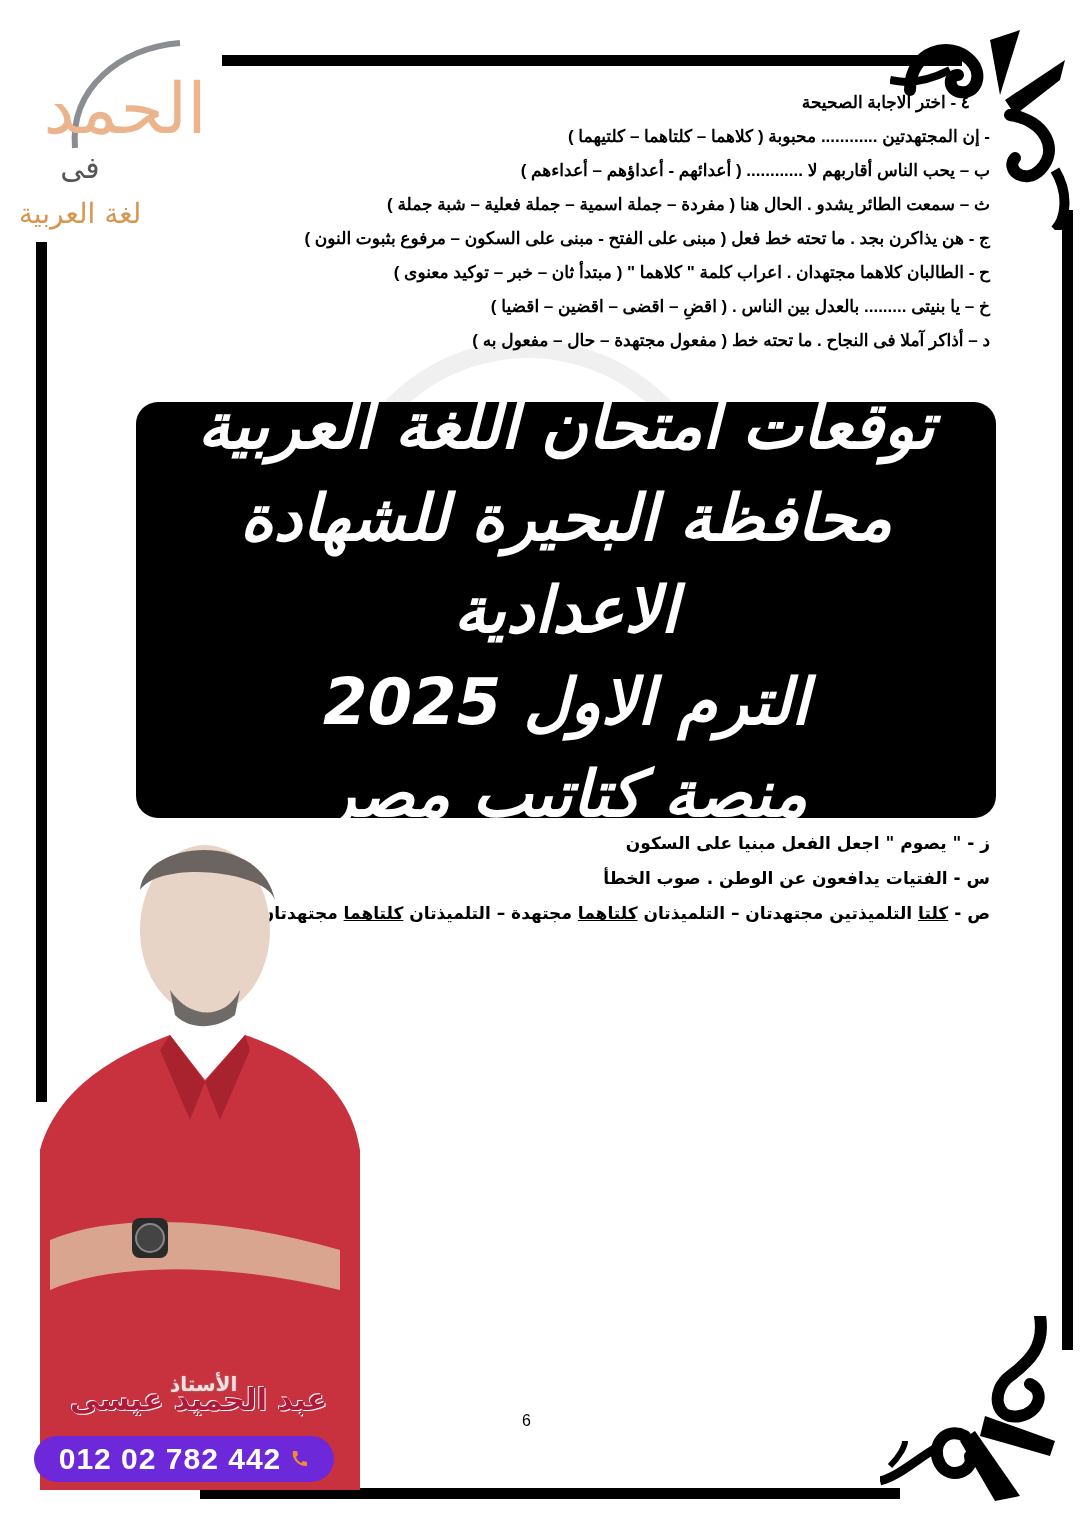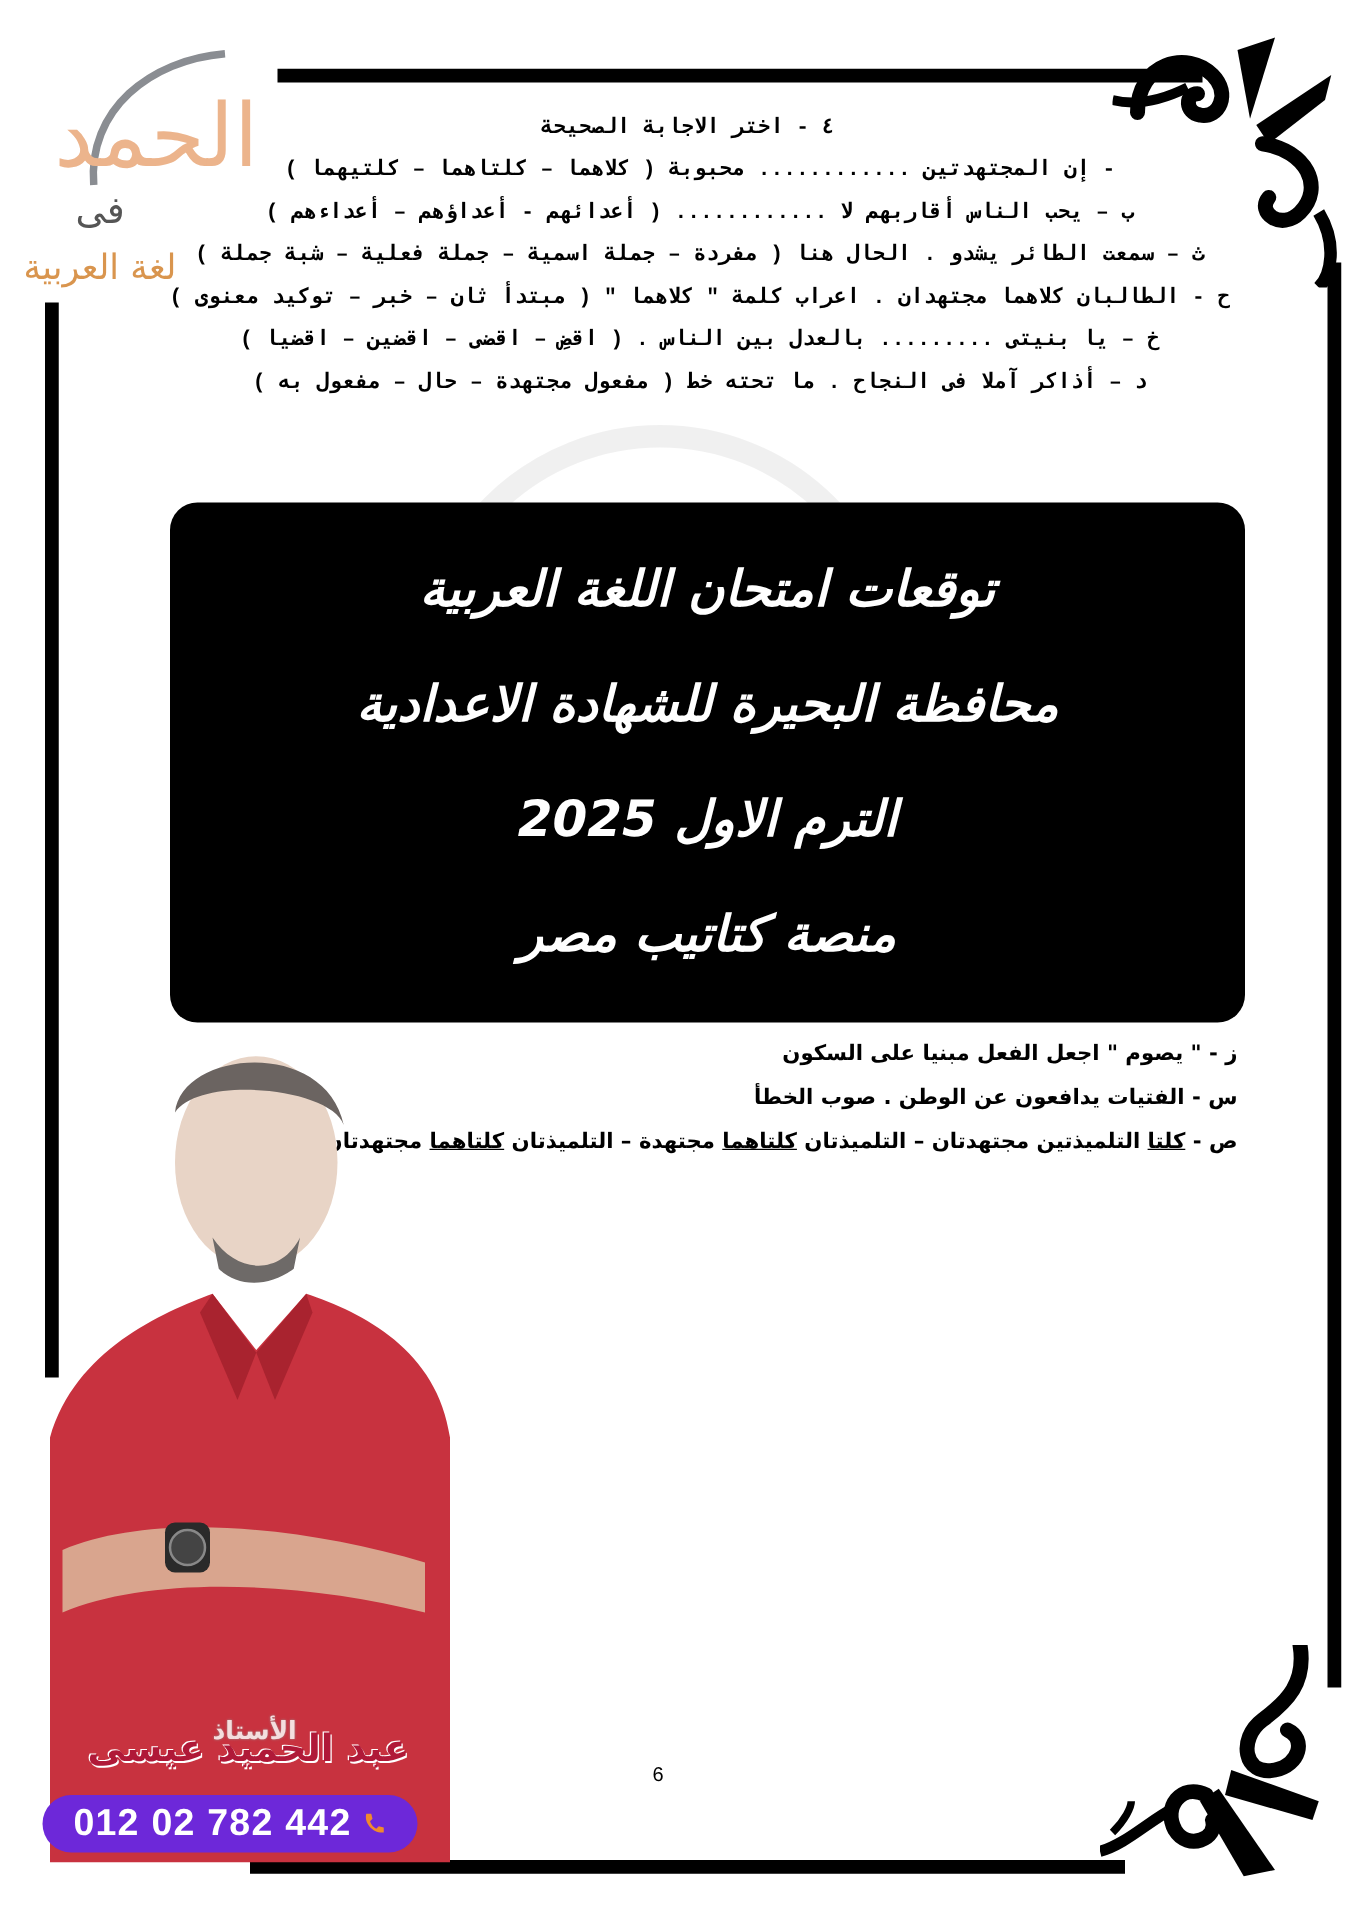--- a/index.html
+++ b/index.html
@@ -26,9 +26,9 @@
 
   .content {
     position: absolute; right: 90px; top: 86px; width: 860px;
-    direction: rtl; text-align: center;
+    direction: rtl; text-align: right;
     font-weight: bold; font-size: 17px; line-height: 34px;
-    font-family: Liberation Mono, monospace;
+    font-family: Liberation Sans, sans-serif;
   }
   .q-title { font-size: 17px; margin-right: 20px; }
   .q-line { white-space: nowrap; }

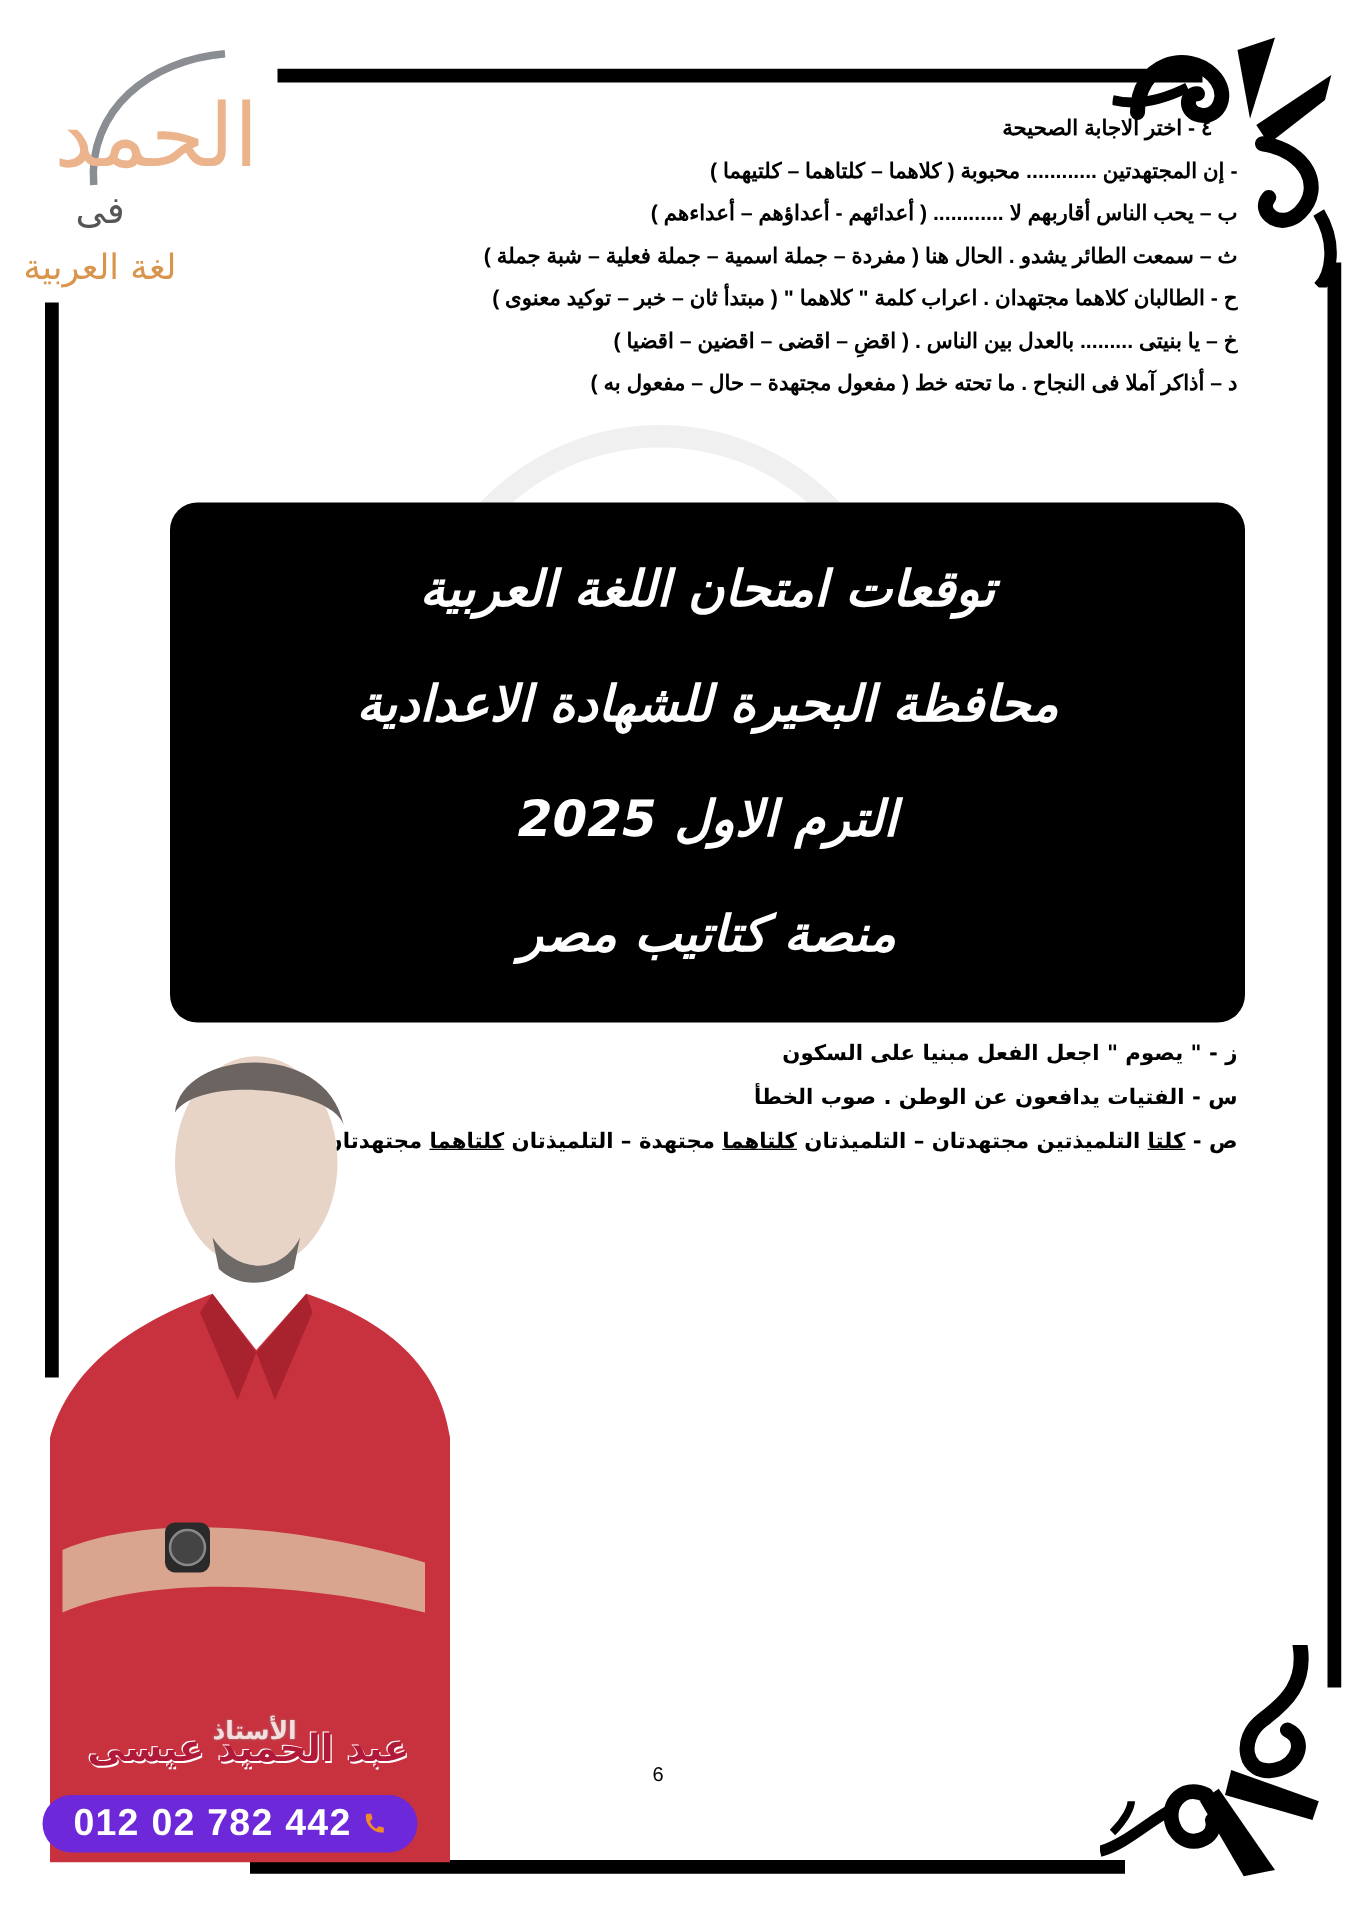--- a/index.html
+++ b/index.html
@@ -109,6 +109,7 @@
   <div class="q-line">-  إن المجتهدتين ............ محبوبة   ( كلاهما – كلتاهما – كلتيهما )</div>
   <div class="q-line">ب – يحب الناس أقاربهم لا ............ ( أعدائهم -  أعداؤهم – أعداءهم )</div>
   <div class="q-line">ث – سمعت الطائر يشدو . الحال هنا ( مفردة – جملة اسمية – جملة فعلية – شبة جملة )</div>
+  <div class="q-line">ج -  هن يذاكرن بجد . ما تحته خط فعل ( مبنى على الفتح -  مبنى على السكون – مرفوع بثبوت النون )</div>
   <div class="q-line">ح -  الطالبان كلاهما مجتهدان . اعراب كلمة " كلاهما "  ( مبتدأ ثان – خبر – توكيد معنوى )</div>
   <div class="q-line">خ – يا بنيتى ......... بالعدل بين الناس .  ( اقضِ – اقضى – اقضين – اقضيا )</div>
   <div class="q-line">د – أذاكر آملا فى النجاح . ما تحته خط ( مفعول مجتهدة – حال – مفعول به )</div>

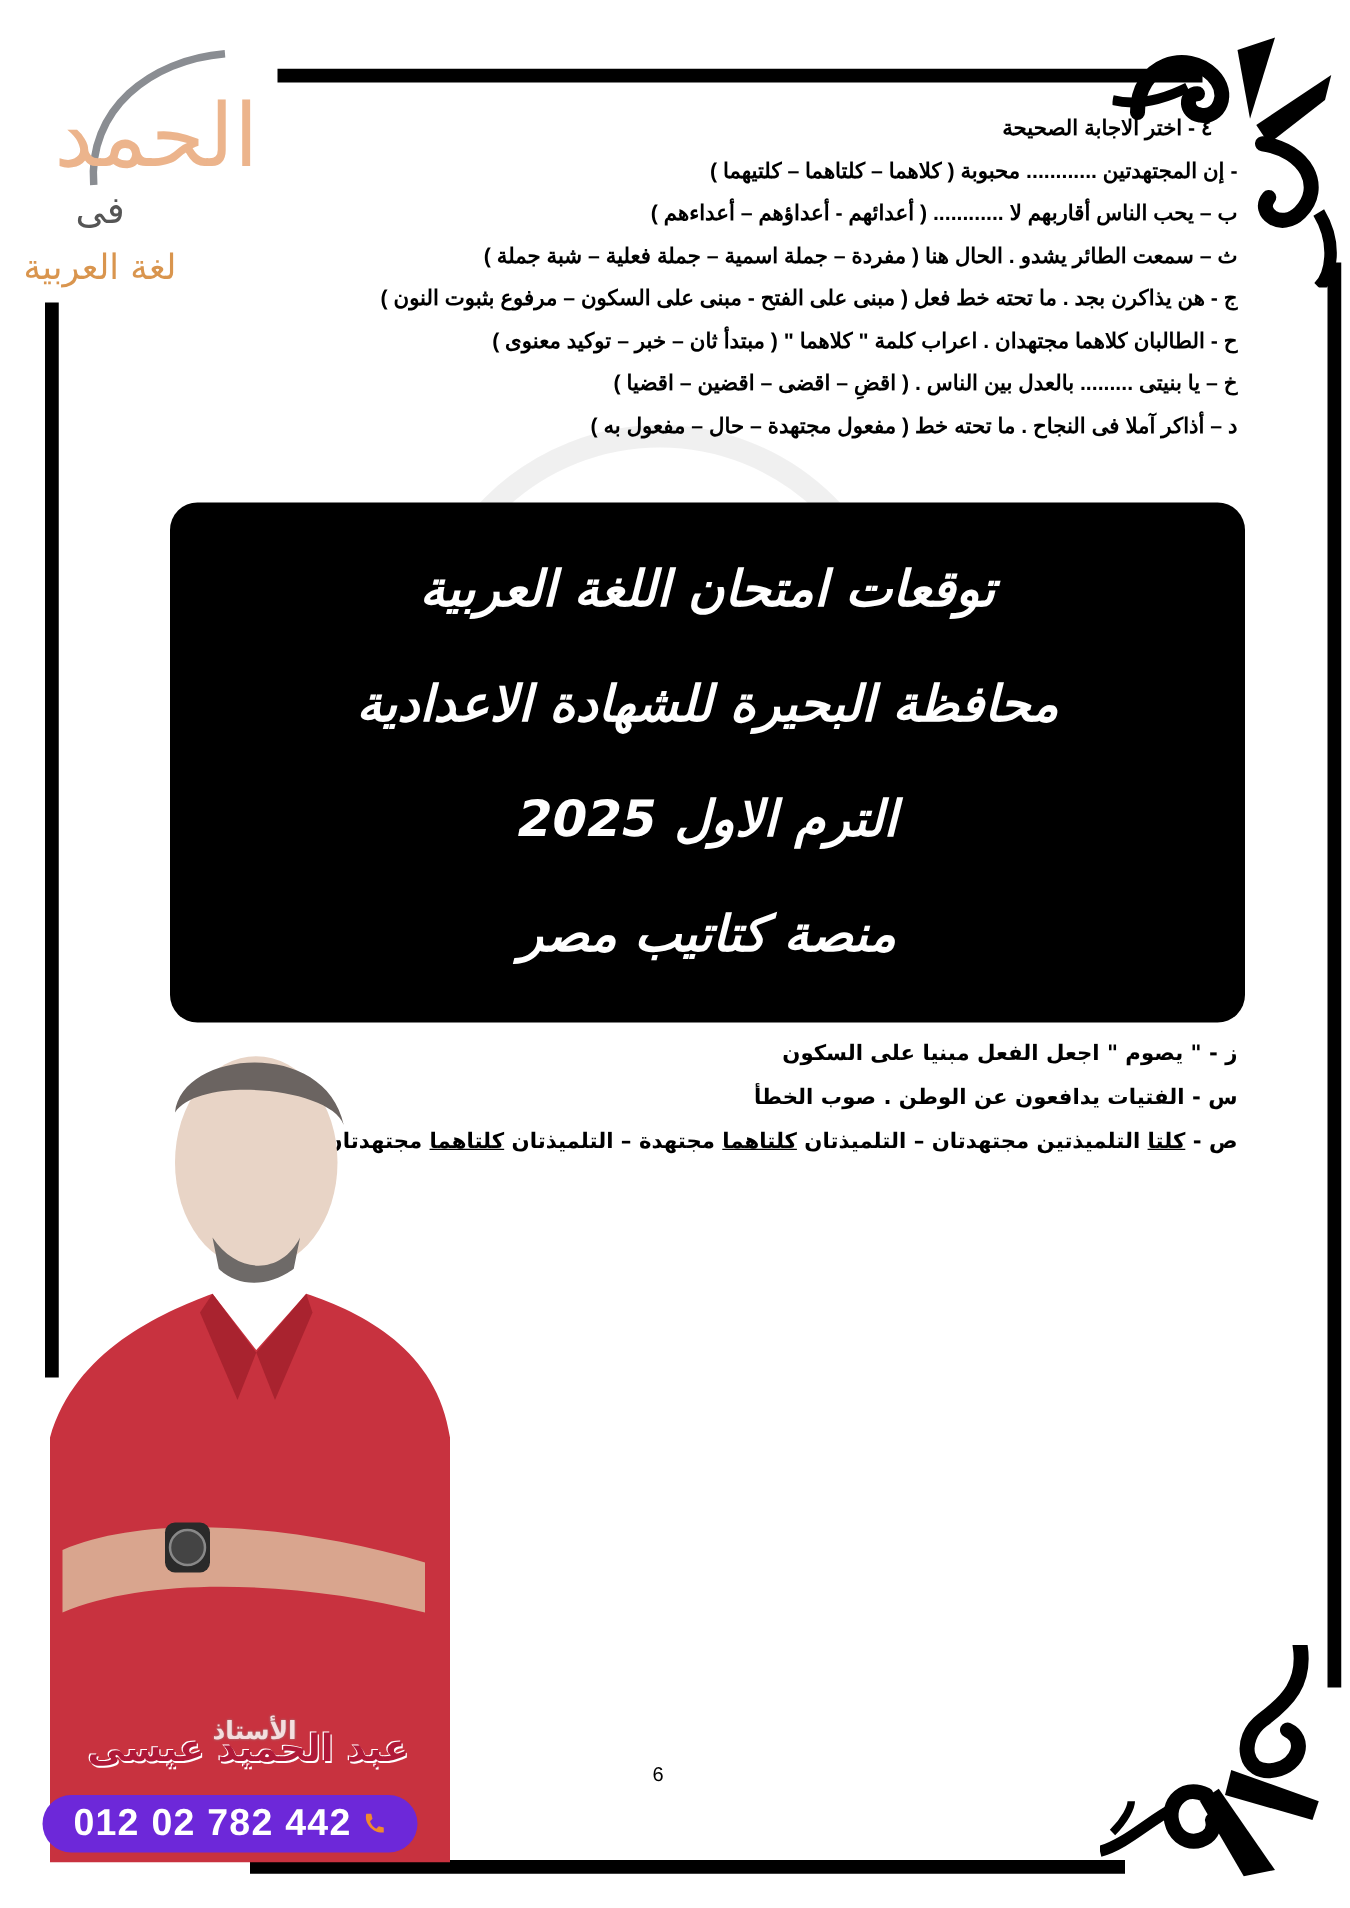--- a/index.html
+++ b/index.html
@@ -45,7 +45,7 @@
   }
   .banner-line {
     color: #fff; font-family: "DejaVu Sans", sans-serif; font-weight: bold;
-    font-size: 40px; line-height: 92px; font-style: italic; text-align: center;
+    font-size: 64px; line-height: 92px; font-style: italic; text-align: center;
   }
 
   .teacher {

